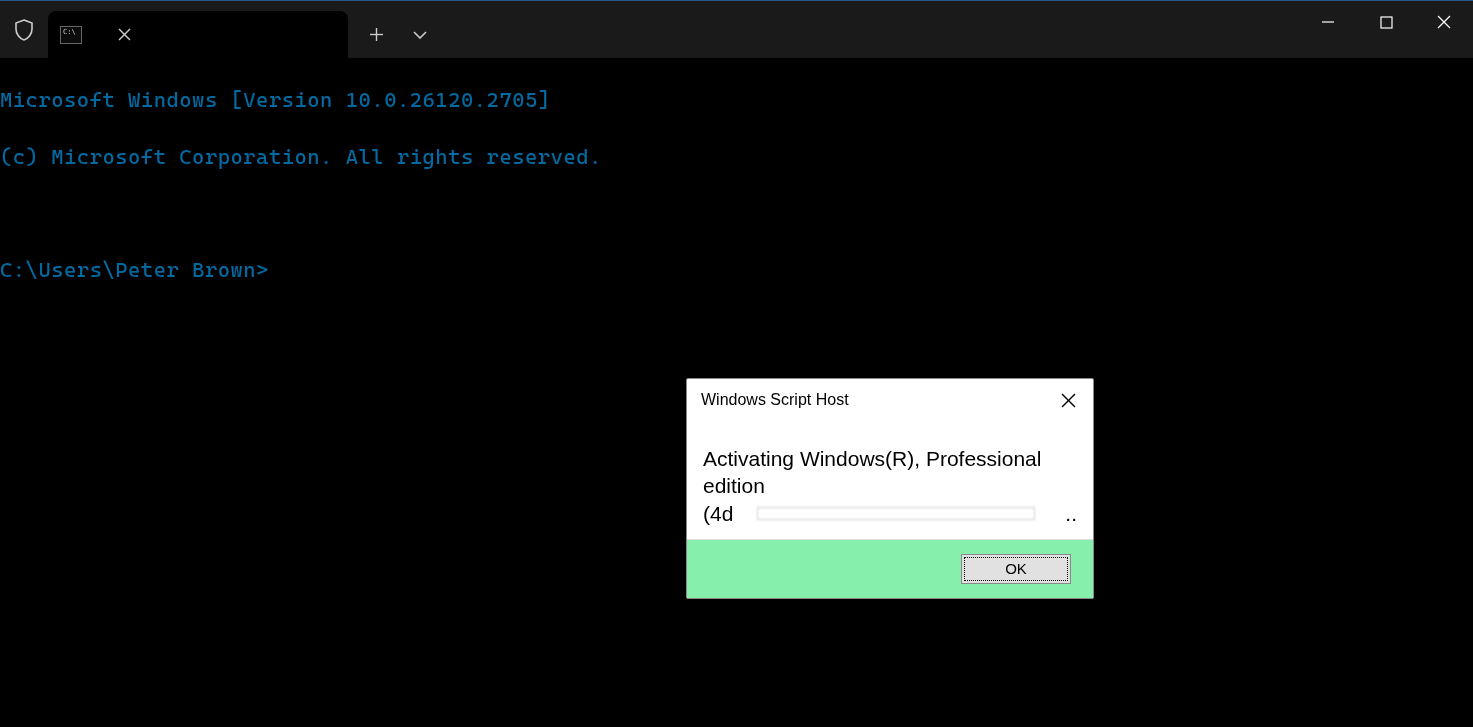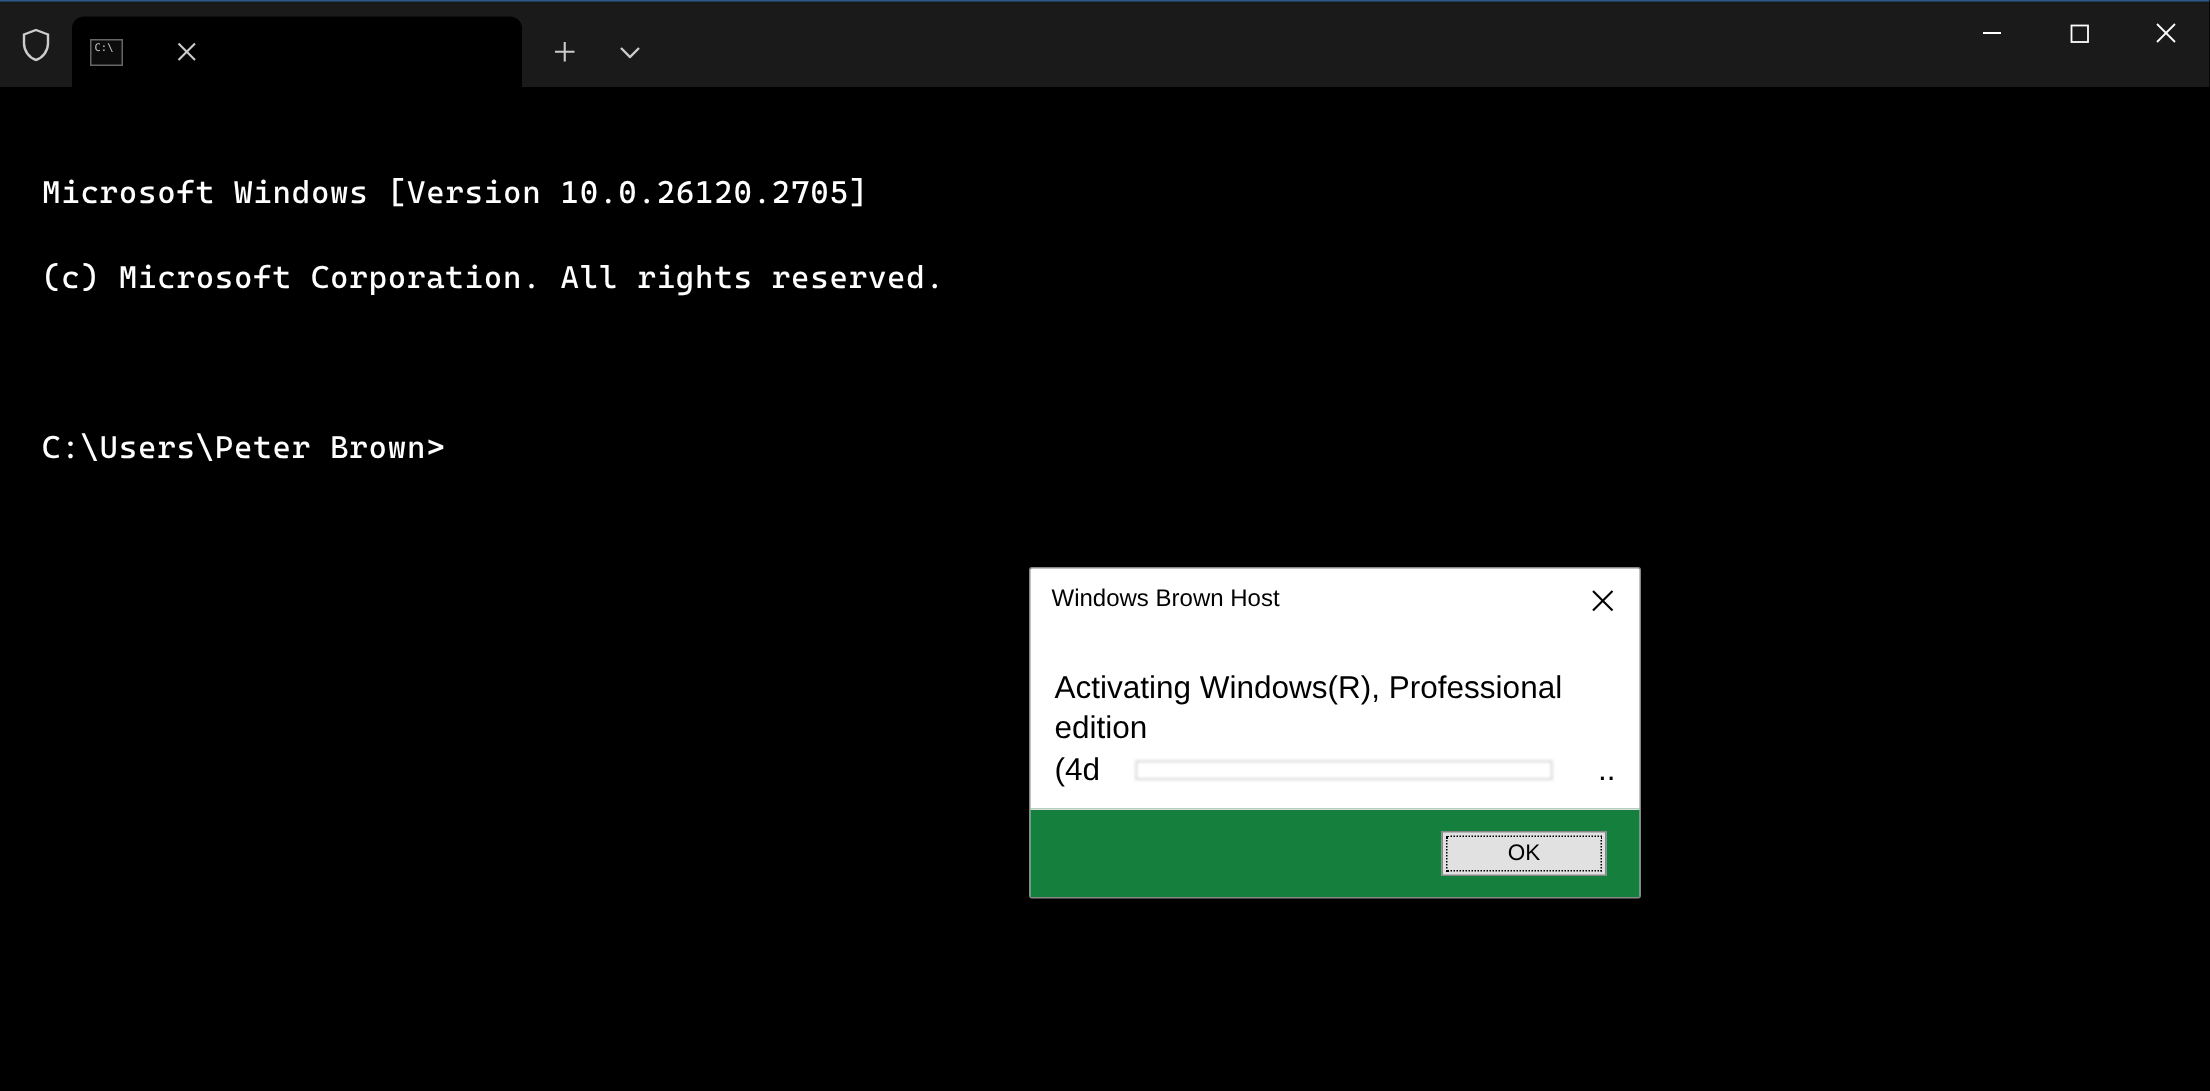--- a/index.html
+++ b/index.html
@@ -119,10 +119,10 @@
       cursor: pointer;
     }
     .terminal-content {
-      padding: 28px;
+      padding: 0;
       font-family: "Cascadia Mono", "Consolas", monospace;
       font-size: 21px;
-      color: #ffffff;
+      color: #0369a1;
       line-height: 1.35;
       white-space: pre;
       letter-spacing: 0.5px;

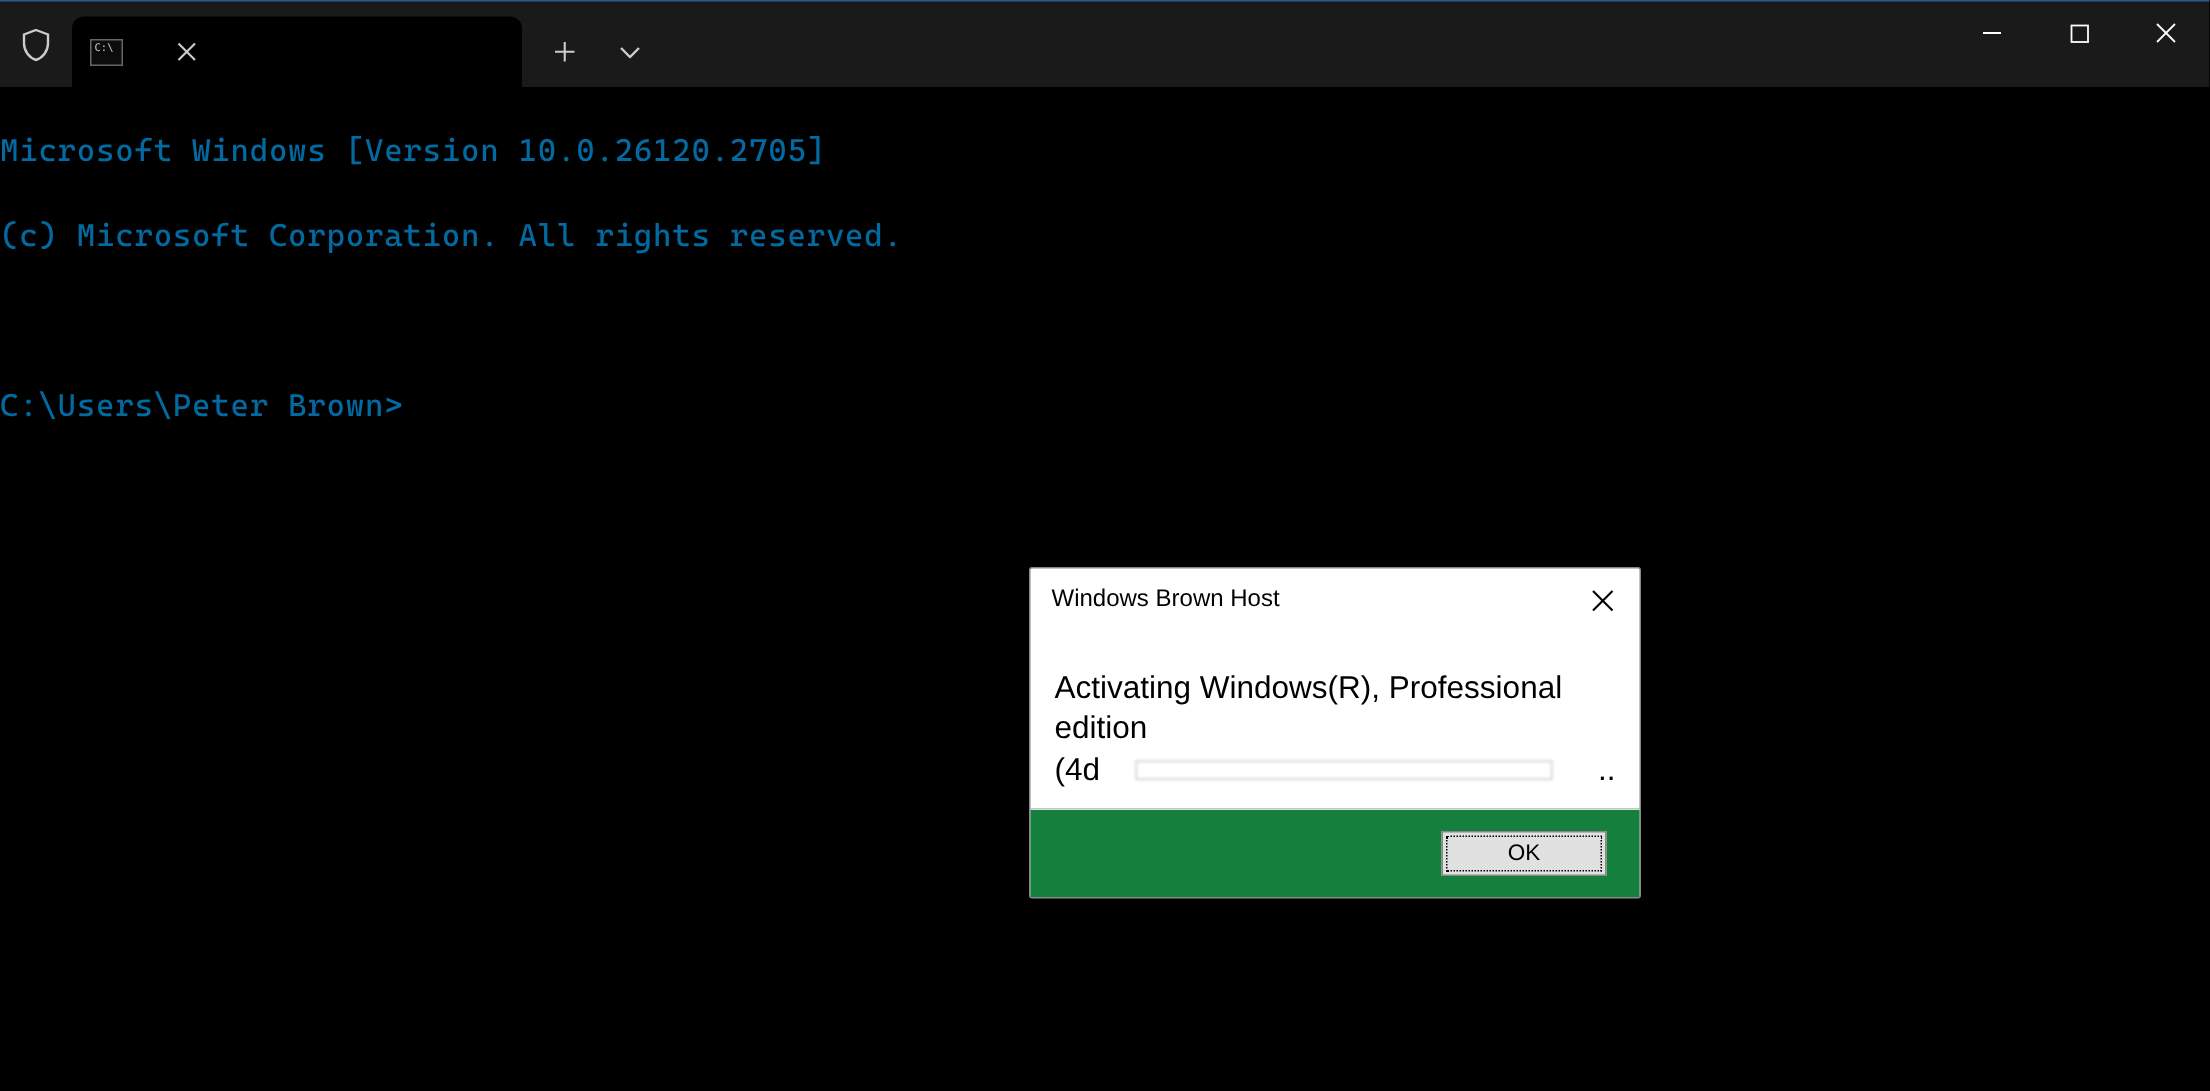--- a/index.html
+++ b/index.html
@@ -277,7 +277,7 @@
 
 <div class="dialog">
   <div class="dialog-titlebar">
-    <span class="dialog-title">Windows Brown Host</span>
+    <span class="dialog-title">Windows Script Host</span>
     <div class="dialog-close">
       <svg width="15" height="15" viewBox="0 0 15 15" stroke="currentColor" stroke-width="1.4">
         <line x1="1" y1="1" x2="14" y2="14"></line>

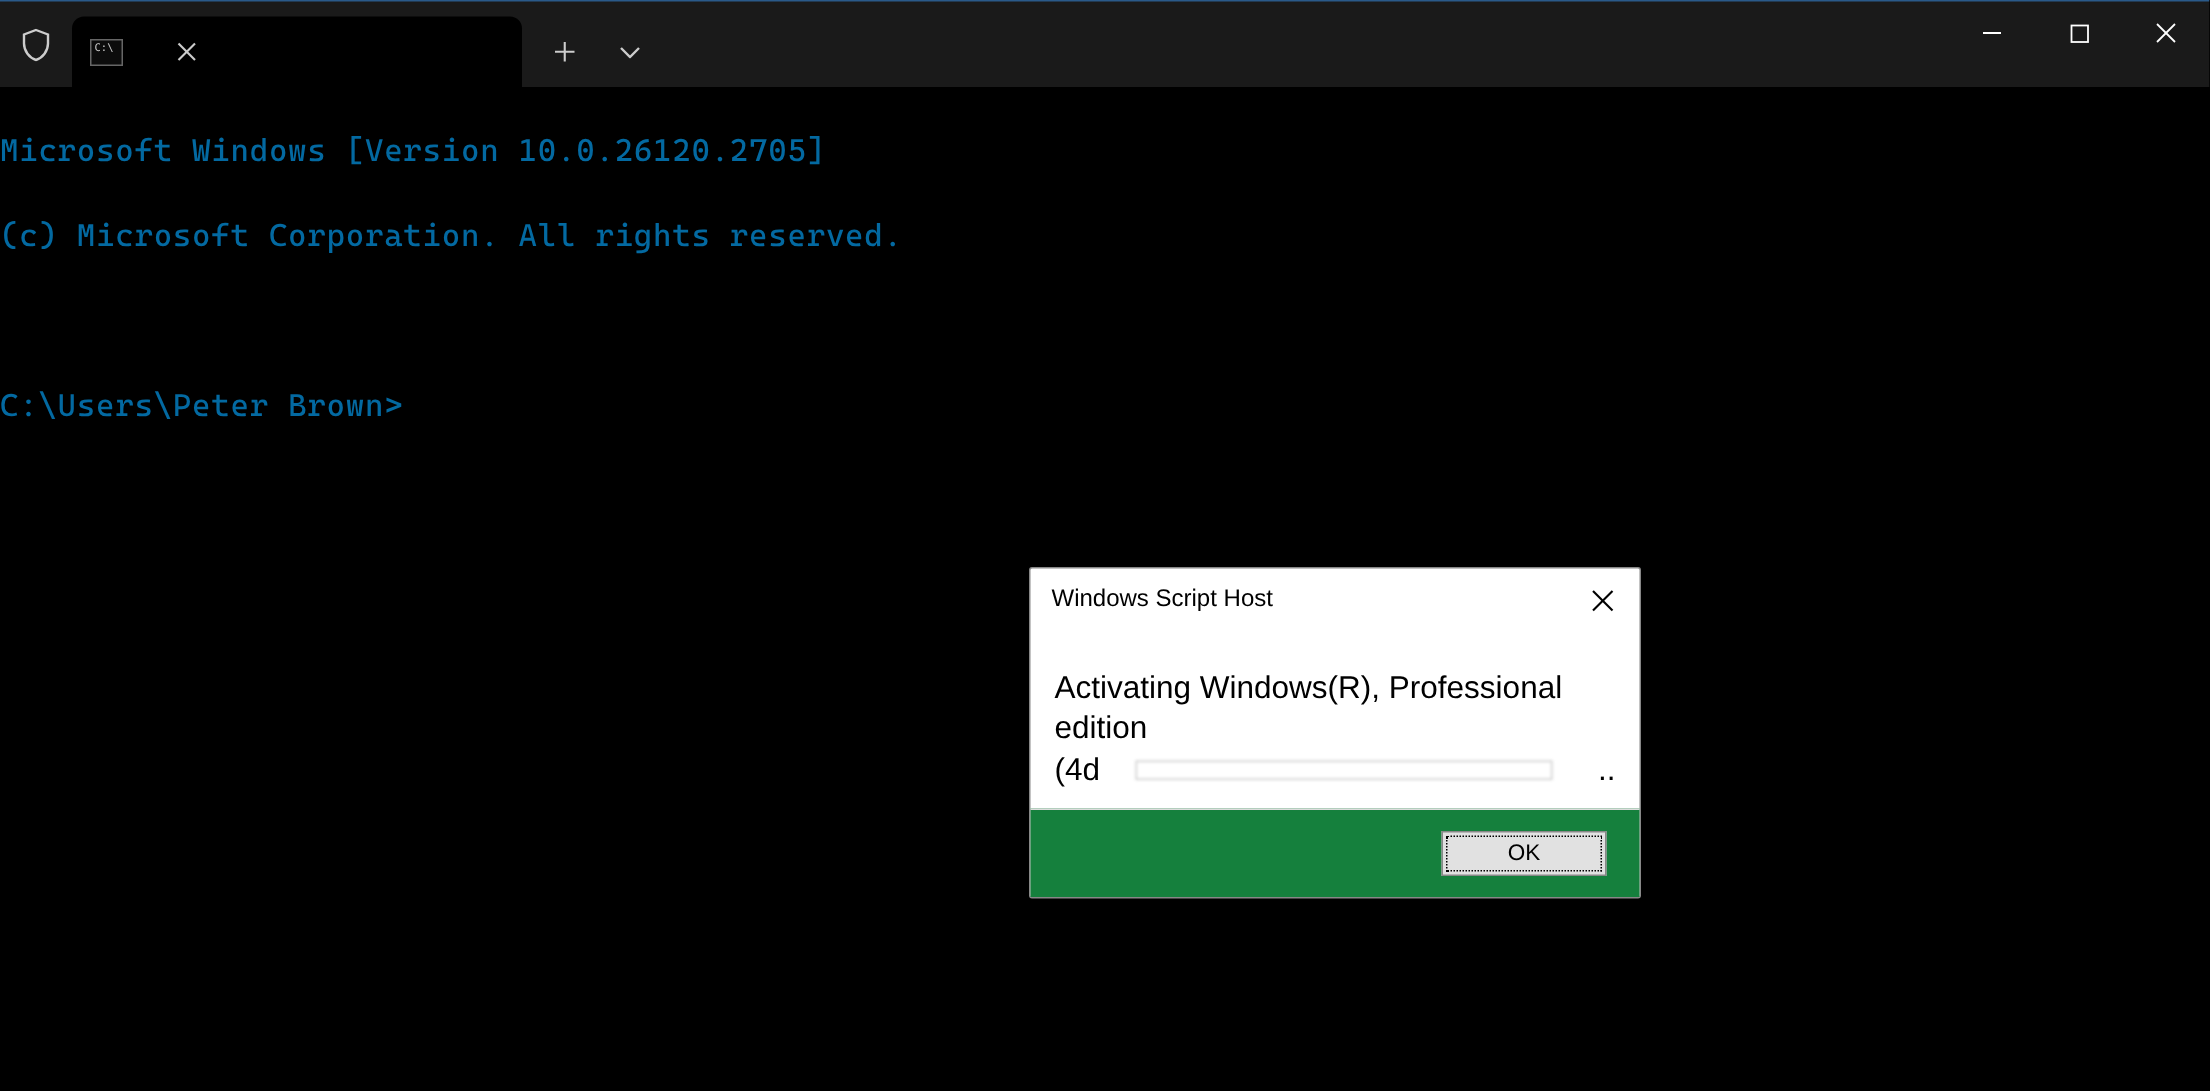--- a/index.html
+++ b/index.html
@@ -193,7 +193,7 @@
       display: block;
     }
     .dialog-footer {
-      background: #15803d;
+      background: #86efac;
       padding: 14px 22px;
       display: flex;
       justify-content: flex-end;

